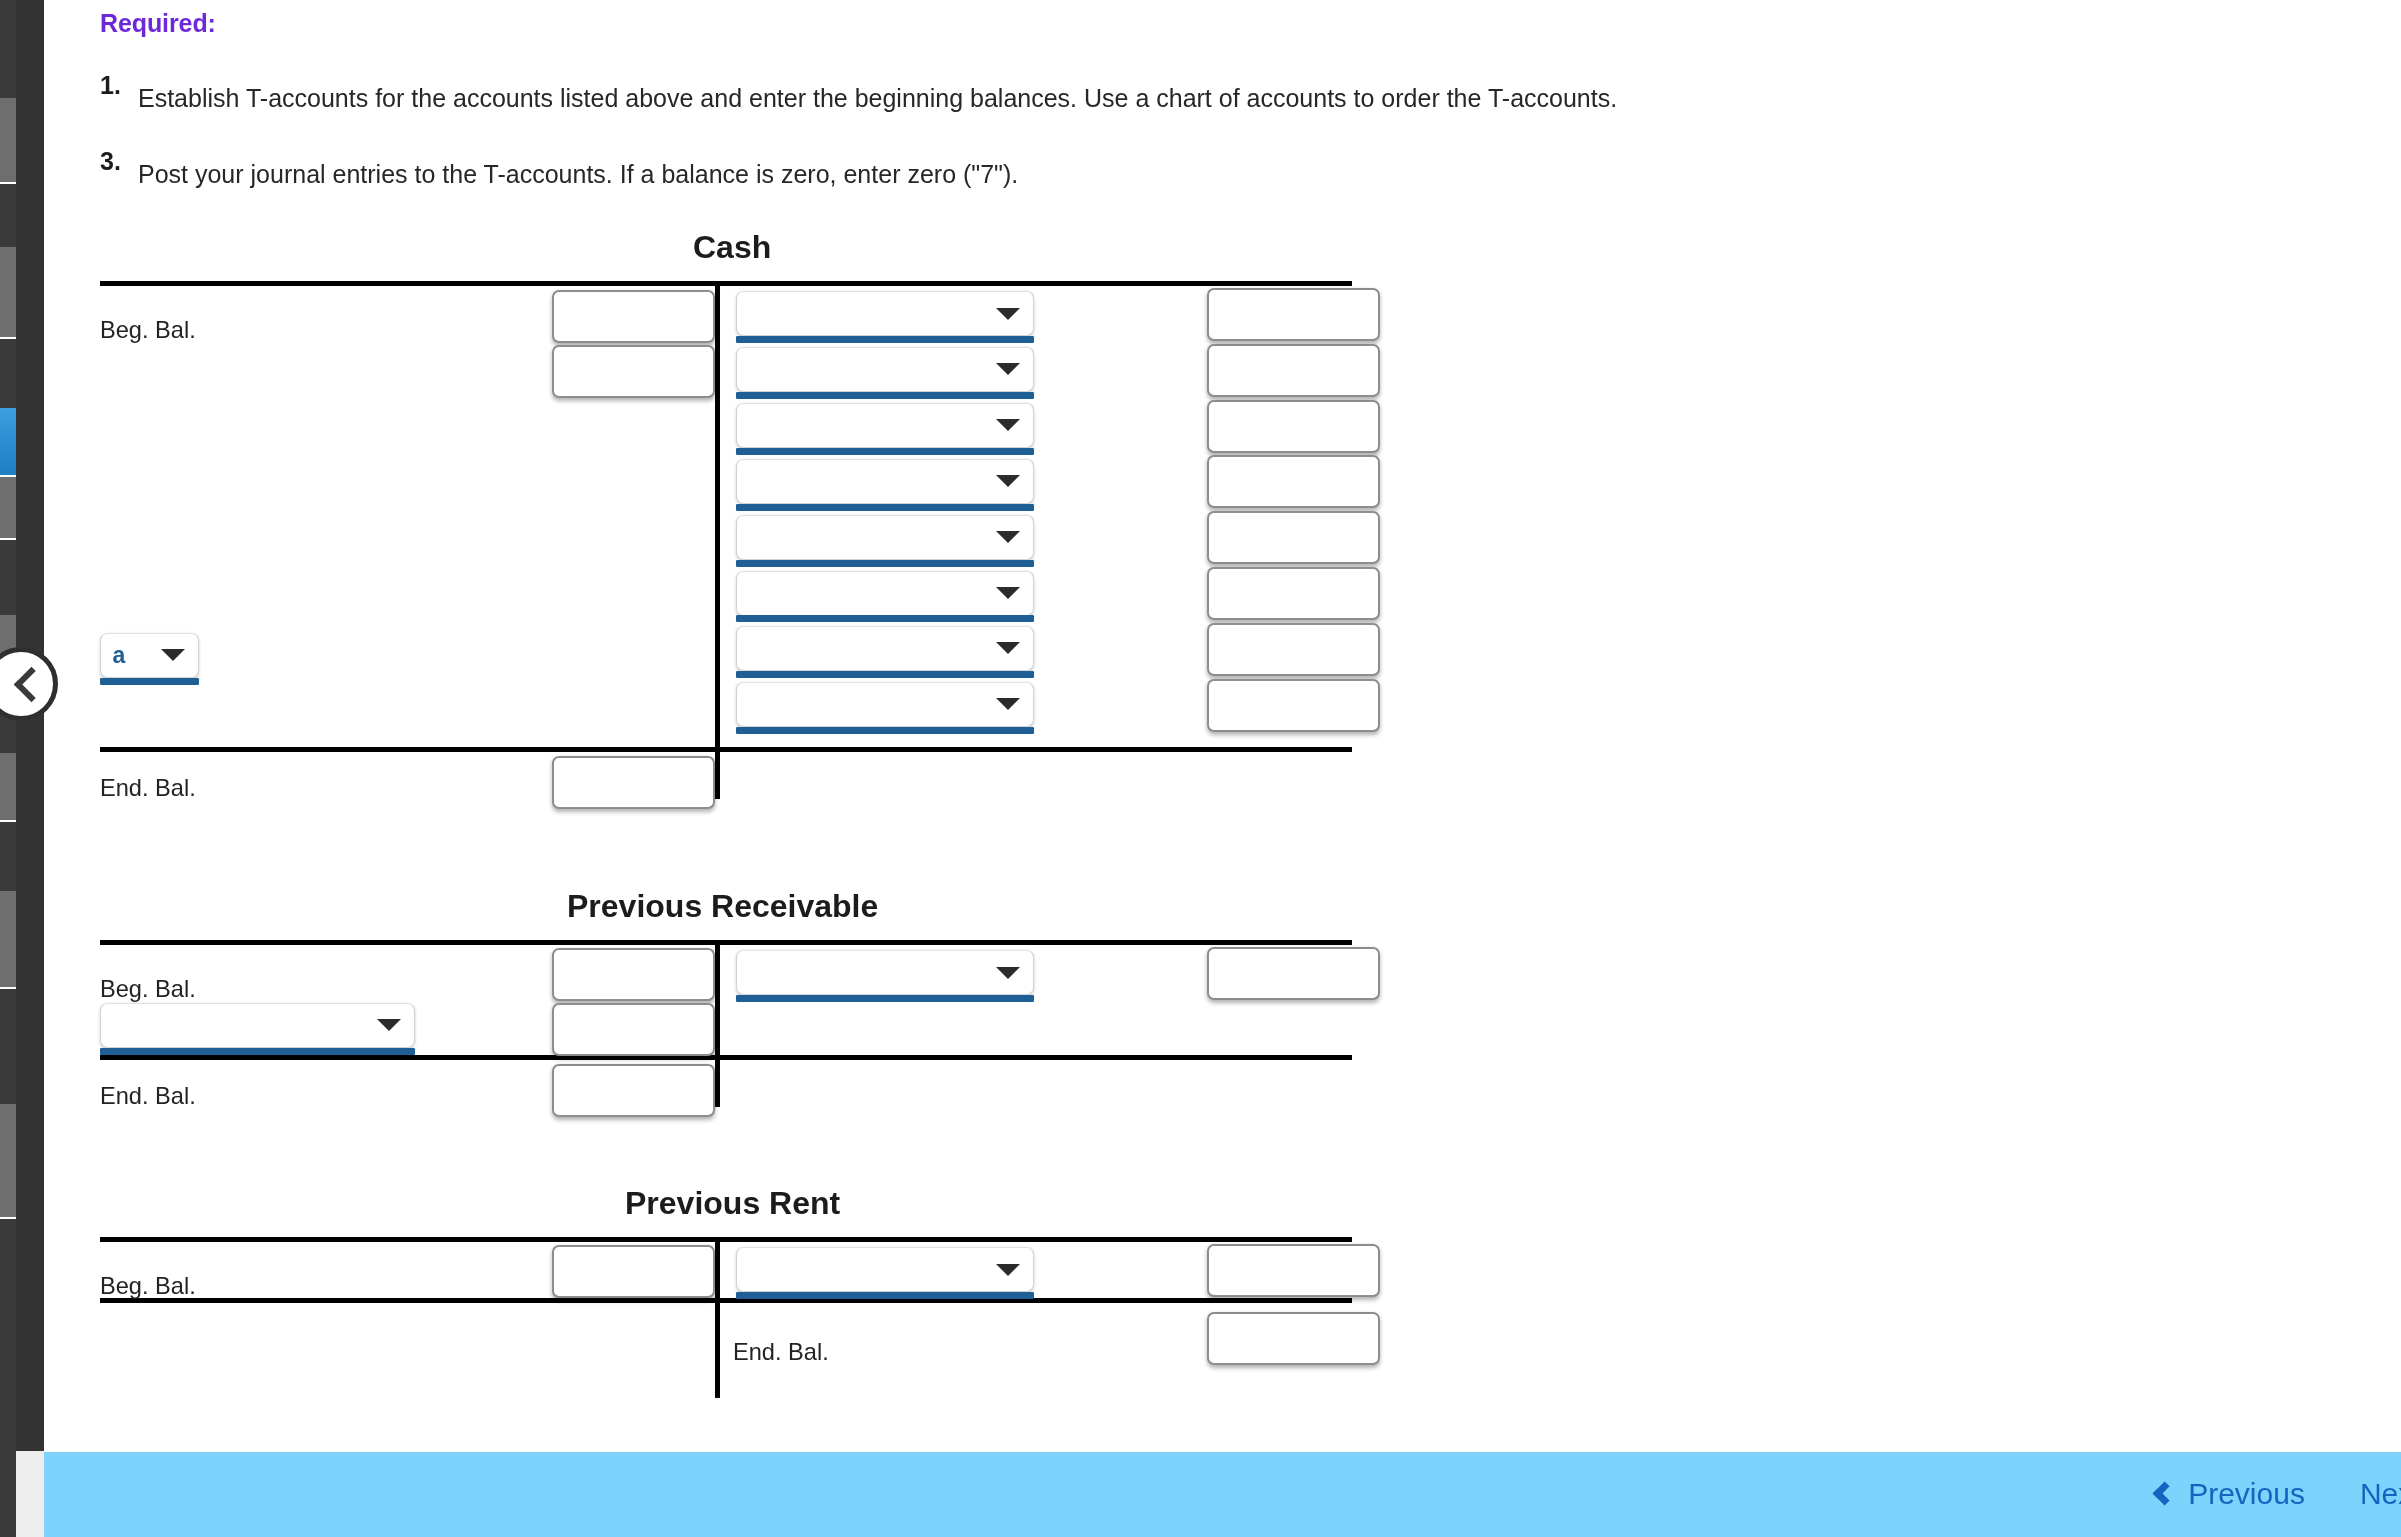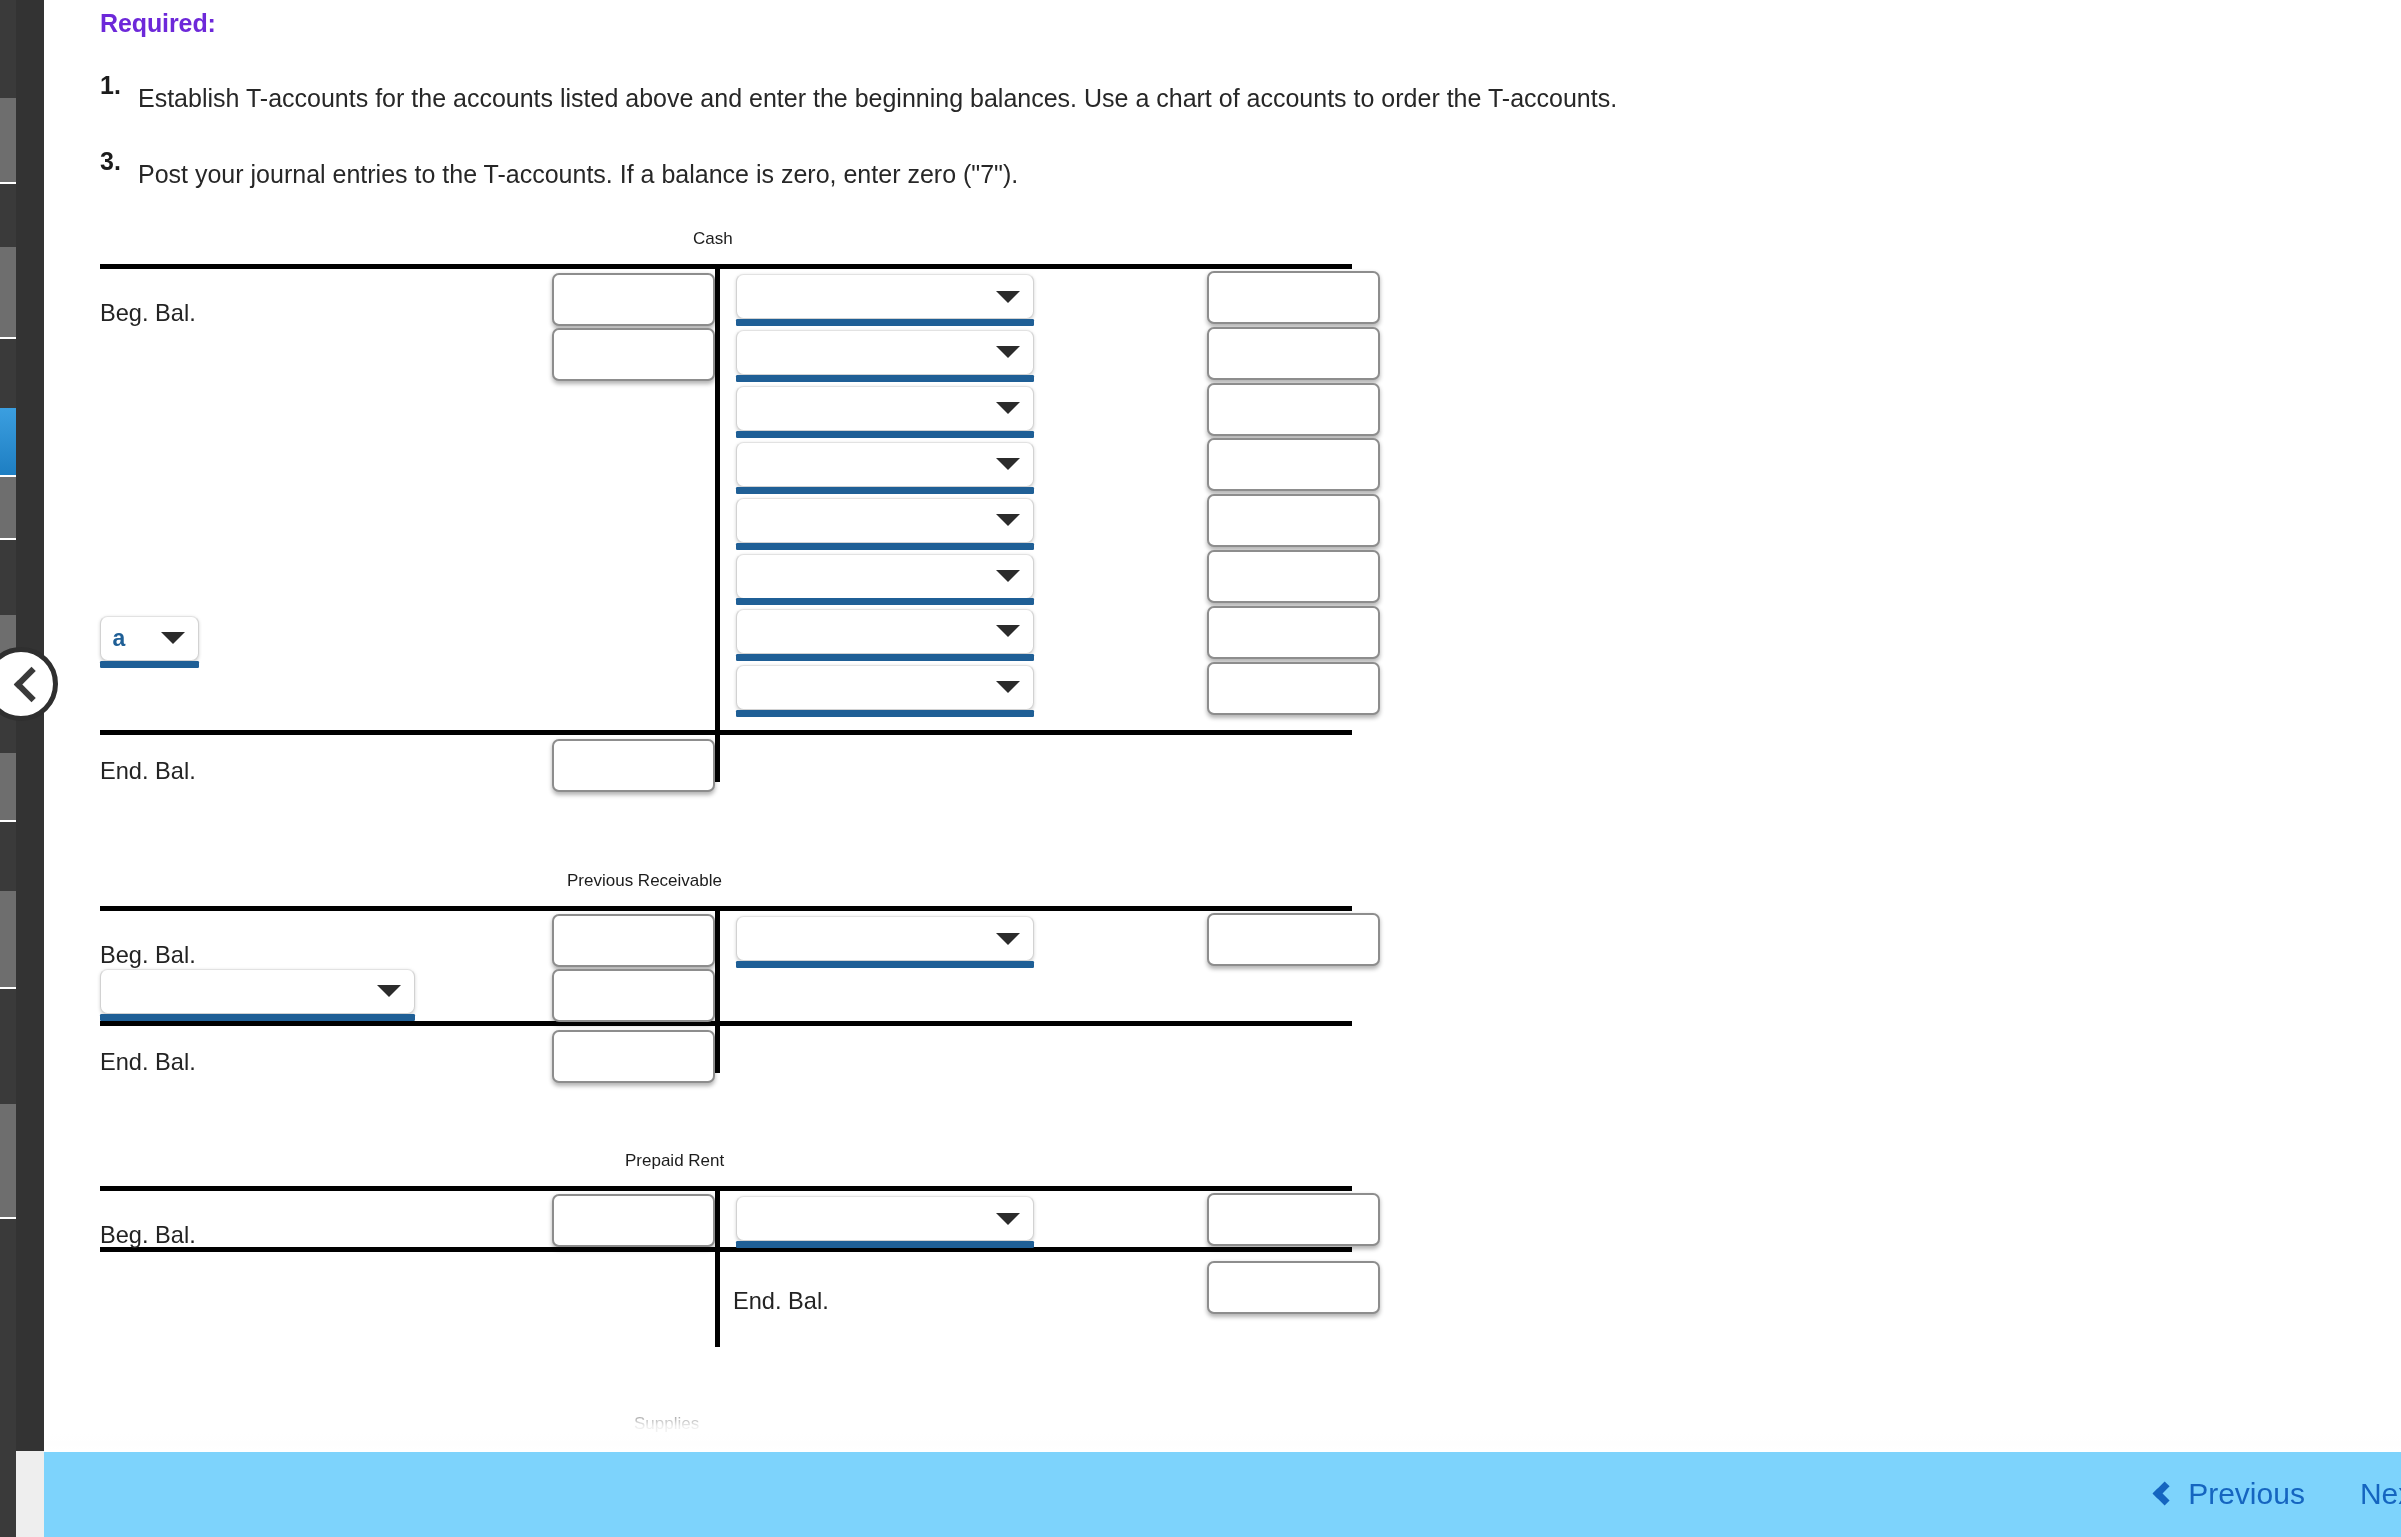--- a/index.html
+++ b/index.html
@@ -127,8 +127,8 @@
   .taccount { position: relative; margin-top: 33px; }
 
   .t-title {
-    font-size: 17px;
-    font-weight: normal;
+    font-size: 32px;
+    font-weight: bold;
     color: #1c1c1c;
     text-align: left;
     margin-bottom: 15px;

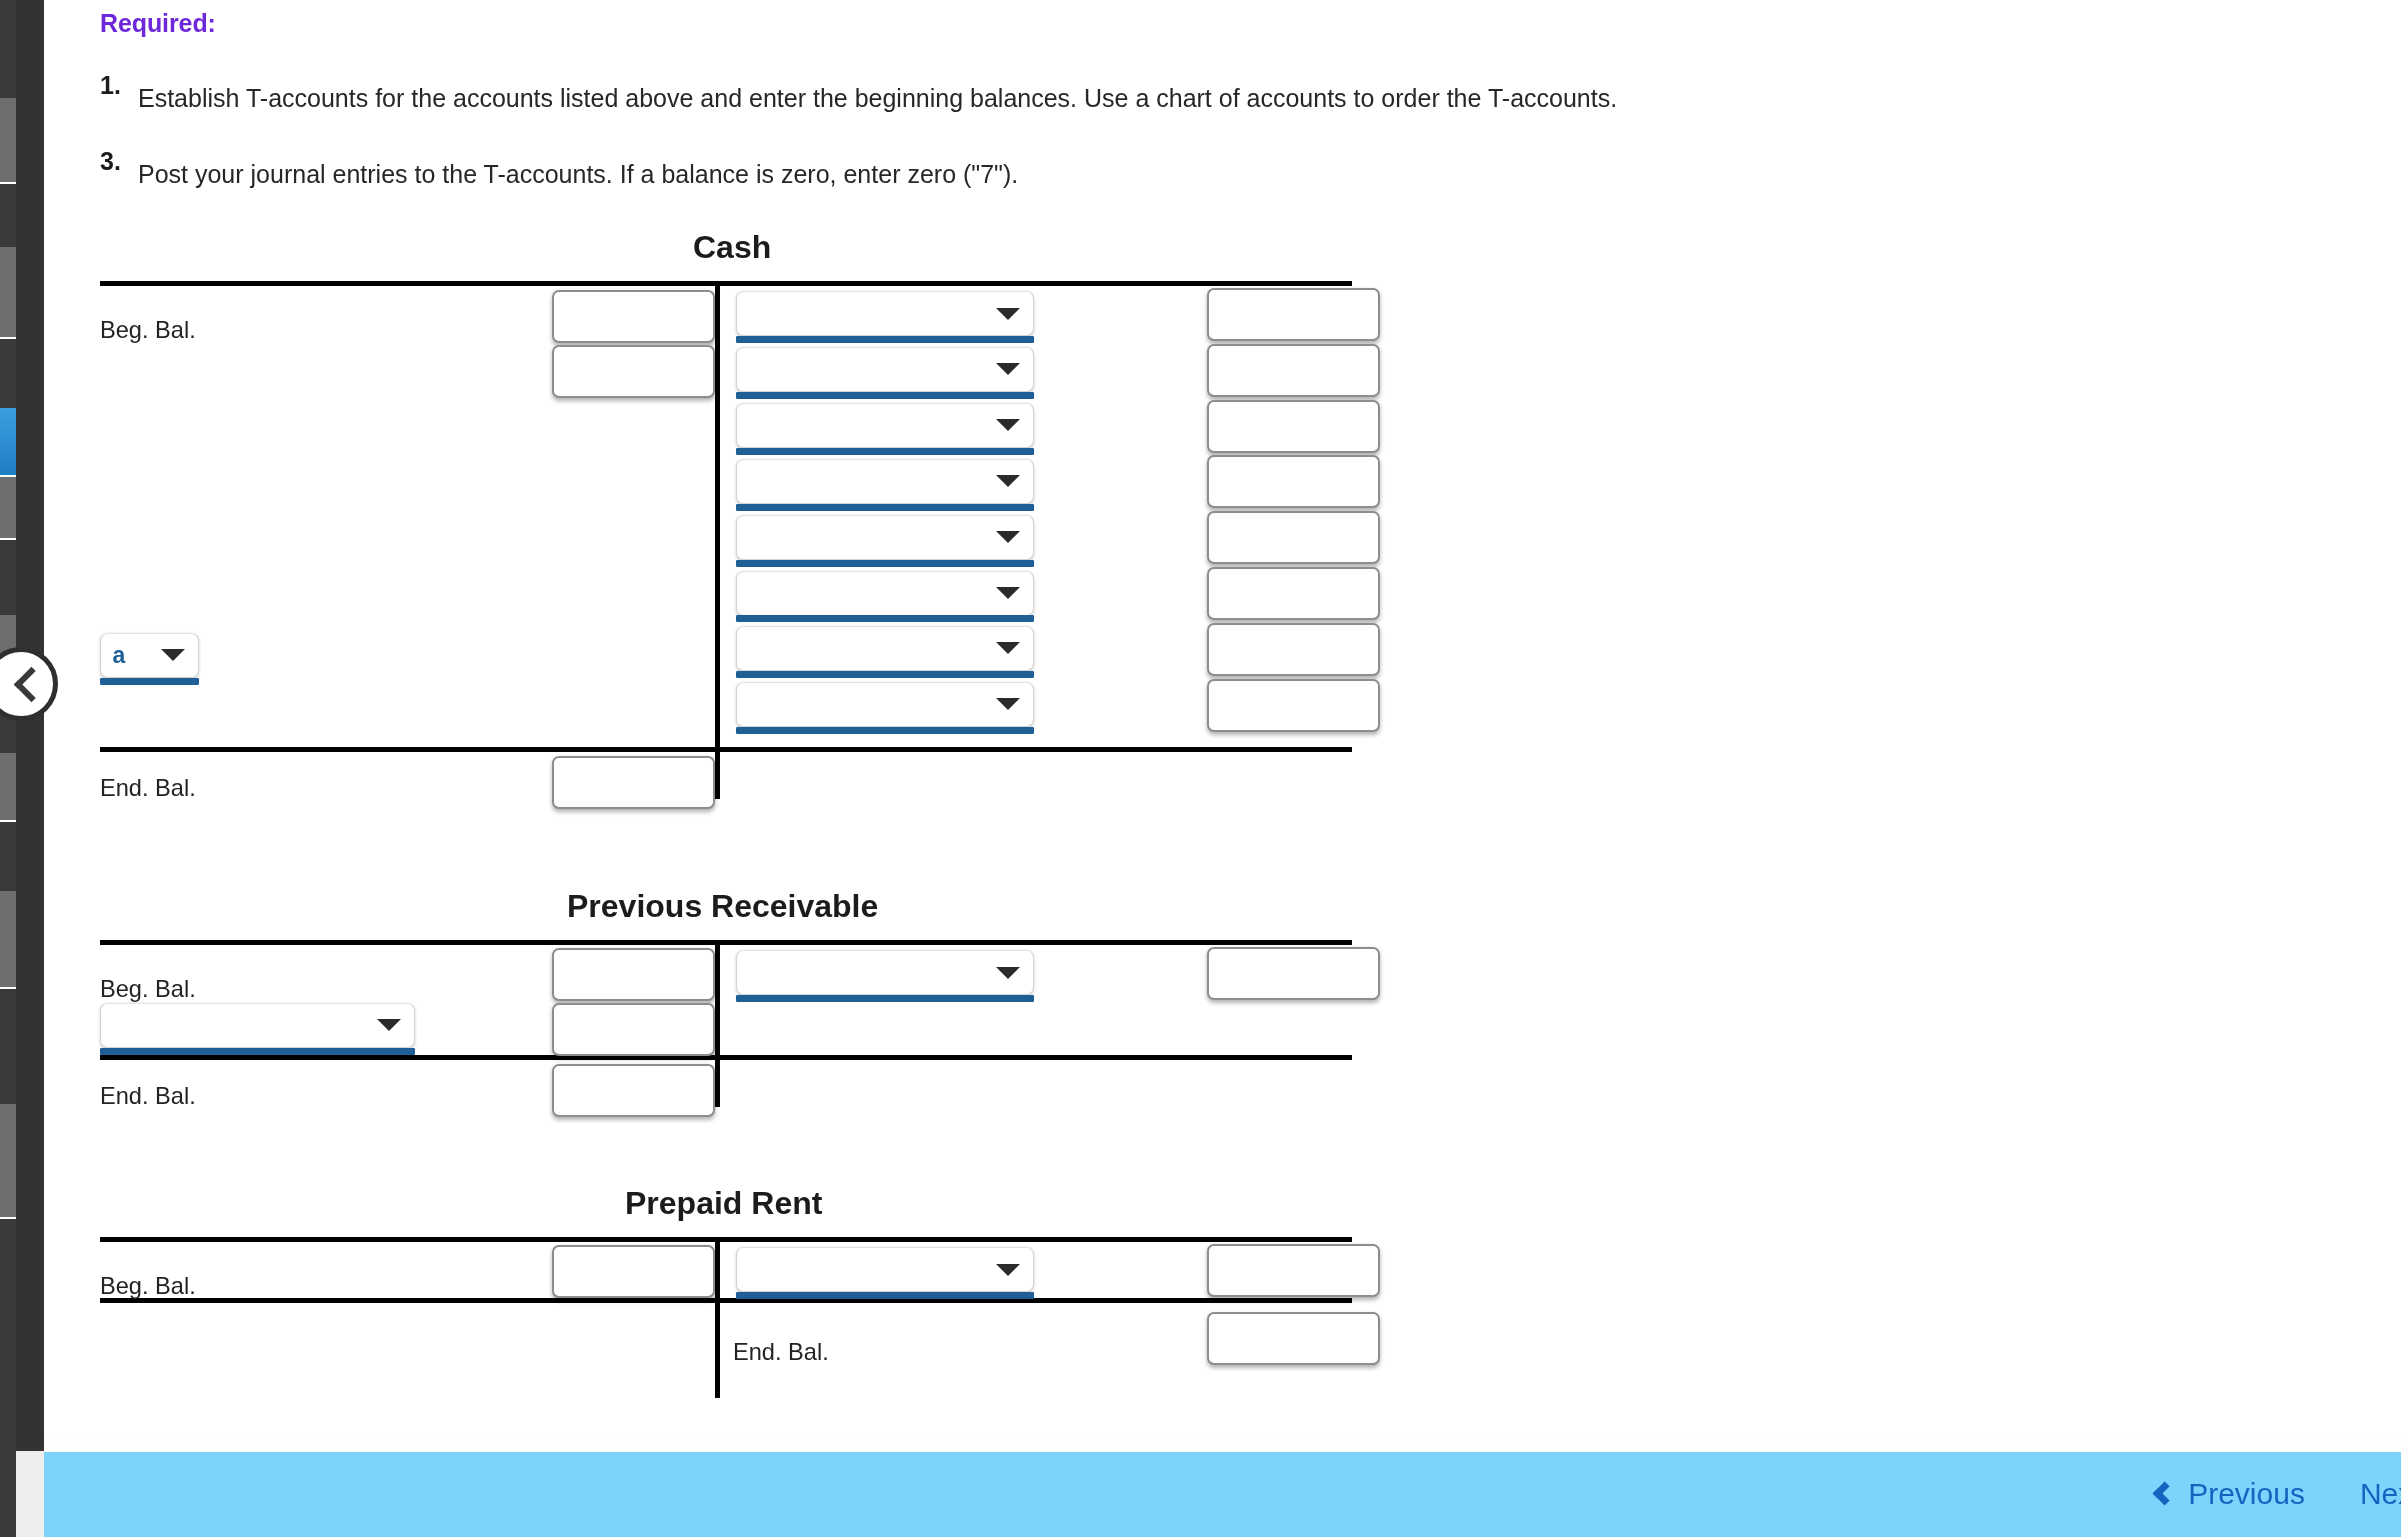--- a/index.html
+++ b/index.html
@@ -414,7 +414,7 @@
         </div>
 
         <div class="taccount" style="margin-top:61px;">
-          <div class="t-title" style="margin-left:525px;">Prepaid Rent</div>
+          <div class="t-title" style="margin-left:525px;">Previous Rent</div>
 
           <div class="t-grid" style="height:167px;">
             <div class="t-toprule" style="width:1252px;"></div>

